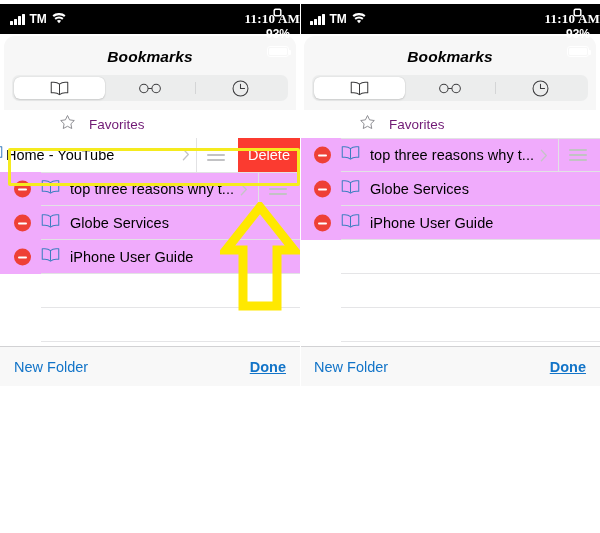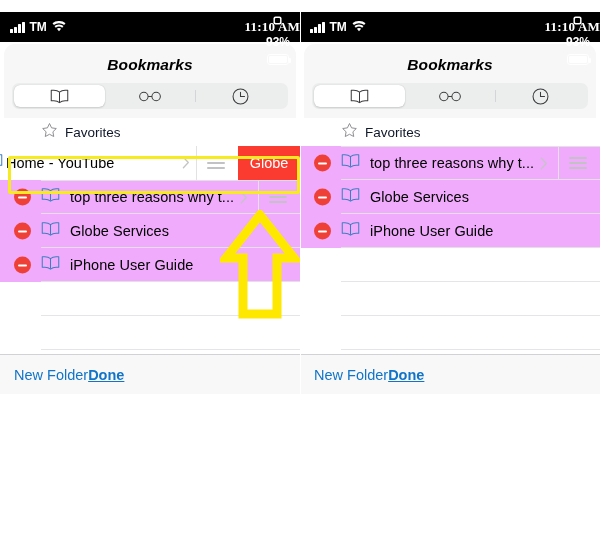--- a/index.html
+++ b/index.html
@@ -12,7 +12,7 @@
   .screen { position: relative; width: 600px; height: 533px; background: #fff; }
 
   
-  .panel { position: absolute; top: 12px; width: 300px; height: 382px; overflow: hidden; background: #fff; }
+  .panel { position: absolute; top: 4px; width: 300px; height: 382px; overflow: hidden; background: #fff; }
   .panel.left  { left: 0; }
   .panel.right { left: 300px; }
   .panel.right::before{

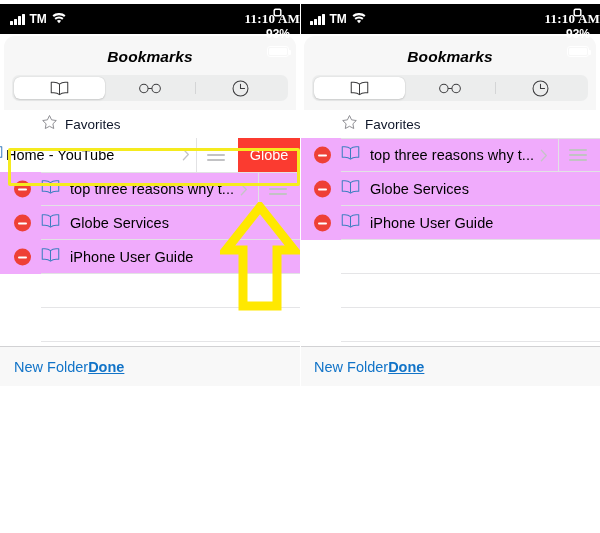--- a/index.html
+++ b/index.html
@@ -80,8 +80,8 @@
   
   .list { position: relative; background: #fff; }
   .section-head {
-    display: flex; align-items: center; gap: 7px;
-    height: 28px; padding-left: 41px; color: #0f172a; font-size: 13.5px;
+    display: flex; align-items: center; gap: 13px;
+    height: 28px; padding-left: 59px; color: #701a75; font-size: 13.5px;
   }
   .section-head .star { flex: 0 0 auto; }
 

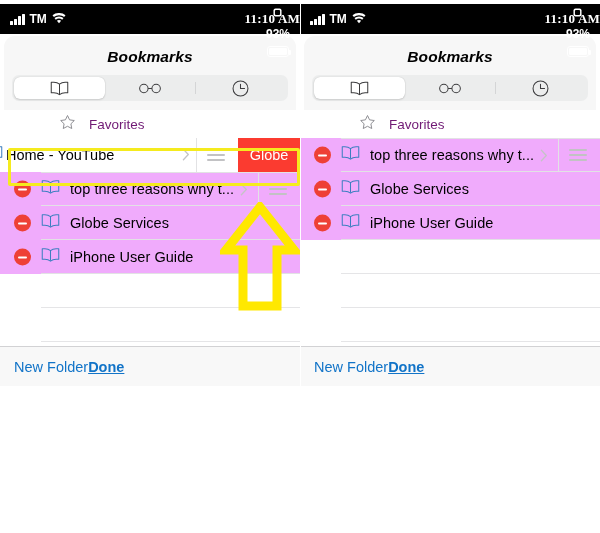--- a/index.html
+++ b/index.html
@@ -258,7 +258,7 @@
               <i></i>
               <i></i>
             </span>
-          <span class="delete-btn">Globe</span>
+          <span class="delete-btn">Delete</span>
         </div>
       </div>
 

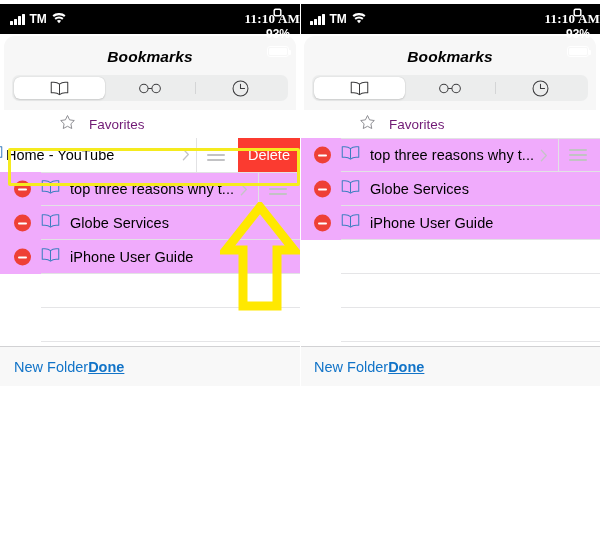--- a/index.html
+++ b/index.html
@@ -141,7 +141,7 @@
   .toolbar {
     position: absolute; left: 0; bottom: 0; width: 300px; height: 40px;
     background: #f8f8f8; border-top: 1px solid #d2d2d4;
-    display: flex; align-items: center; 
+    display: flex; align-items: center; justify-content: space-between;
     padding: 0 14px;
   }
   .tb-btn { color: #1274c8; font-size: 14.5px; }

